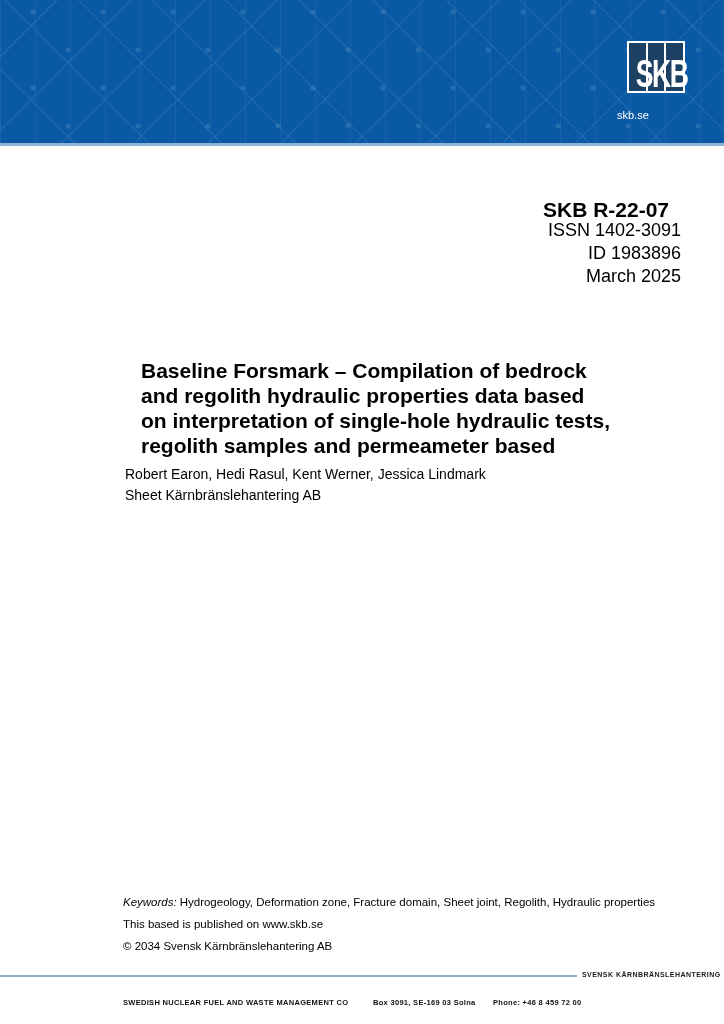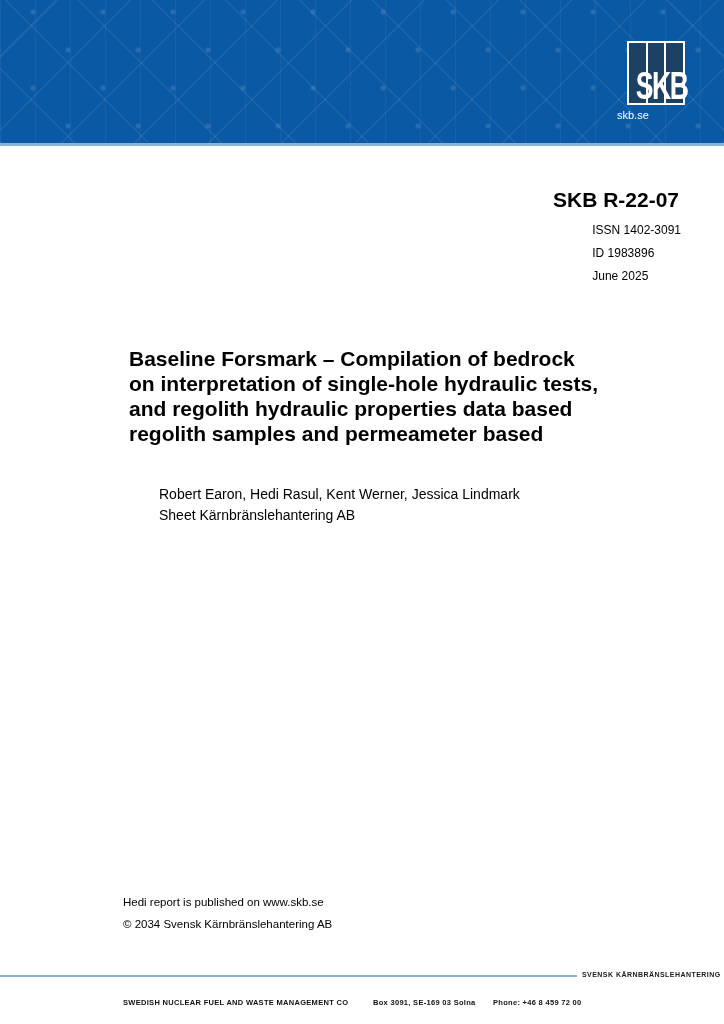--- a/index.html
+++ b/index.html
@@ -29,7 +29,7 @@
 
   
   .logo{
-    position:absolute;left:627px;top:41px;width:58px;height:64px;
+    position:absolute;left:627px;top:41px;width:58px;height:52px;
     background:#ffffff;padding:0;box-sizing:border-box;
   }
   .logo-bars{

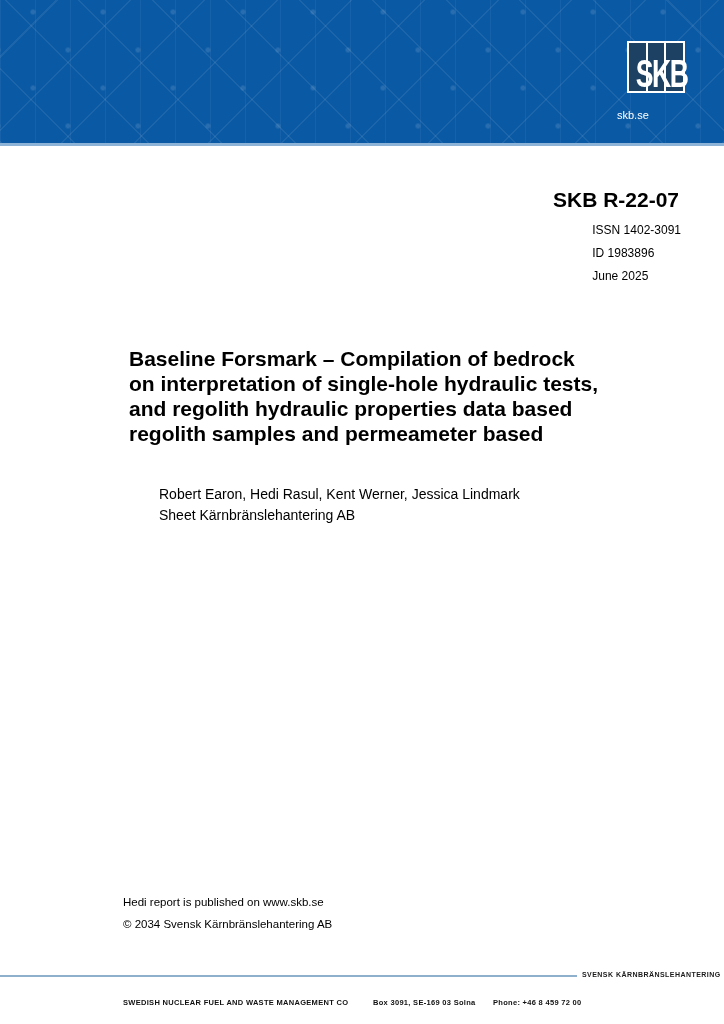--- a/index.html
+++ b/index.html
@@ -53,7 +53,7 @@
   .report-number{
     position:absolute;top:185px;right:43px;
     font-size:21px;font-weight:bold;line-height:25px;
-    text-align:right;margin:2px;
+    text-align:right;margin:12px;
   }
   .report-meta{
     position:absolute;top:219px;right:43px;

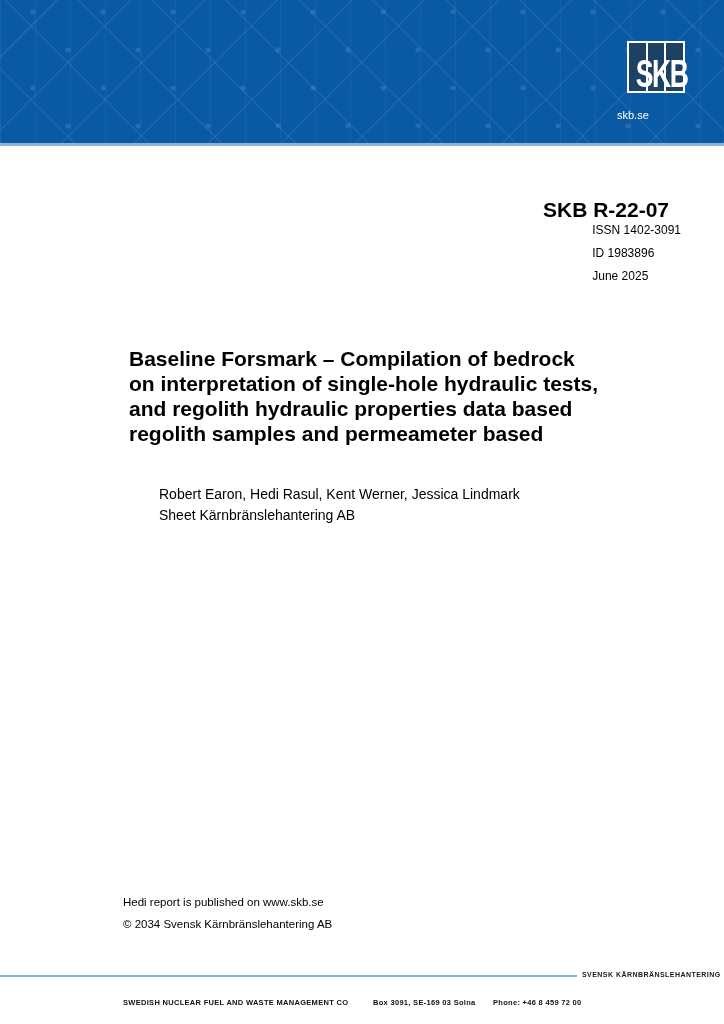--- a/index.html
+++ b/index.html
@@ -57,7 +57,7 @@
   }
   .report-meta{
     position:absolute;top:219px;right:43px;
-    font-size:12px;line-height:23px;
+    font-size:18px;line-height:23px;text-align:right;
   }
 
   

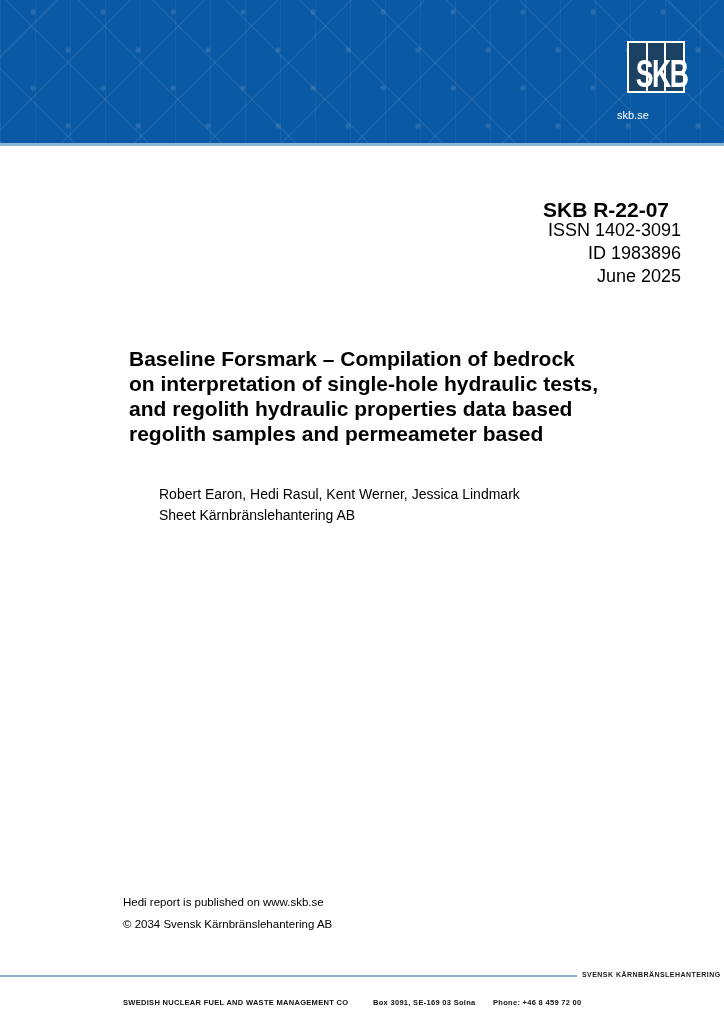--- a/index.html
+++ b/index.html
@@ -120,7 +120,7 @@
   <div class="report-meta">
     <div>ISSN 1402-3091</div>
     <div>ID 1983896</div>
-    <div>June 2025</div>
+    <div>March 2025</div>
   </div>
 
   <h2 class="title">

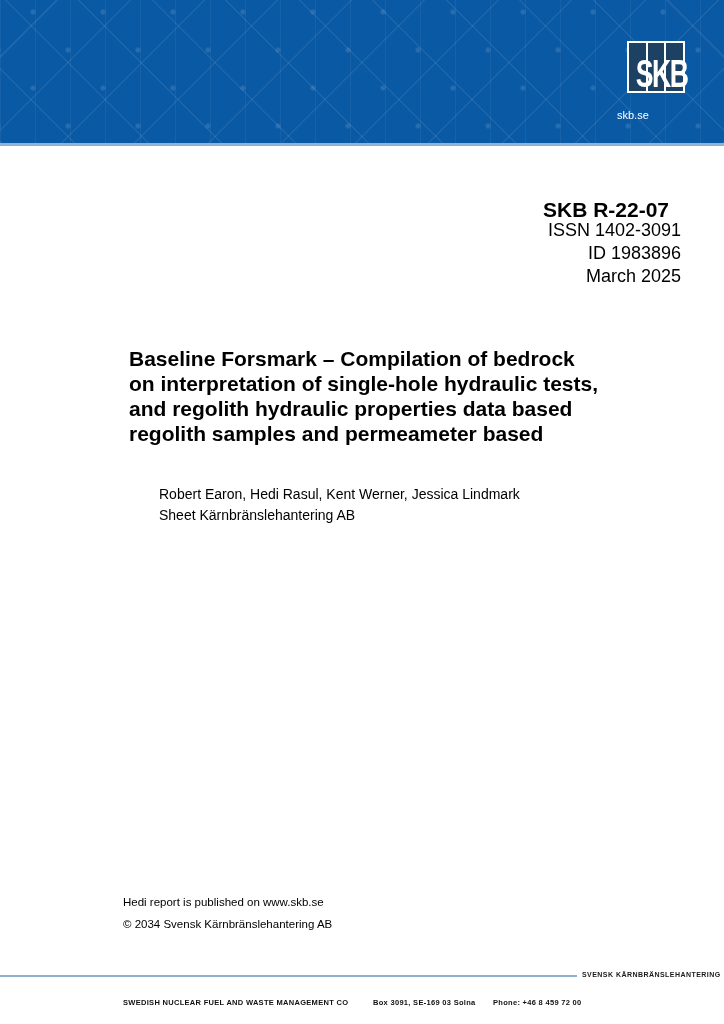--- a/index.html
+++ b/index.html
@@ -63,7 +63,7 @@
   
   .title{
     position:absolute;left:125px;top:342px;width:545px;
-    font-size:21px;font-weight:bold;line-height:25px;margin:4px;
+    font-size:21px;font-weight:bold;line-height:25px;margin:16px;
   }
 
   

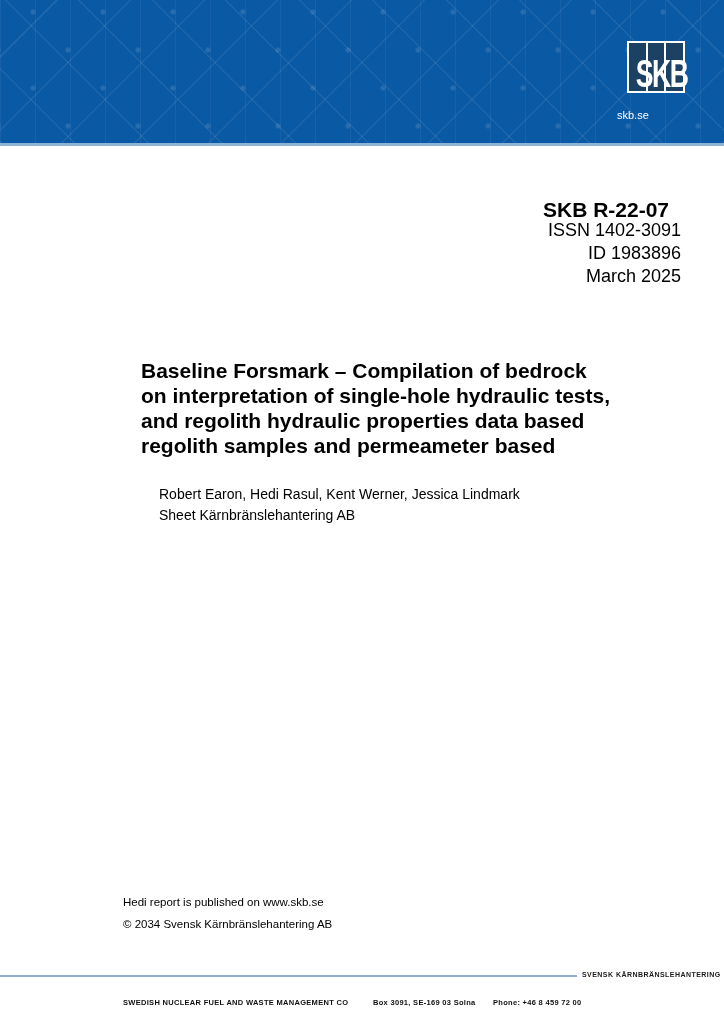--- a/index.html
+++ b/index.html
@@ -125,8 +125,8 @@
 
   <h2 class="title">
     <div>Baseline Forsmark – Compilation of bedrock</div>
+    <div>and regolith hydraulic properties data based</div>
     <div>on interpretation of single-hole hydraulic tests,</div>
-    <div>and regolith hydraulic properties data based</div>
     <div>regolith samples and permeameter based</div>
   </h2>
 

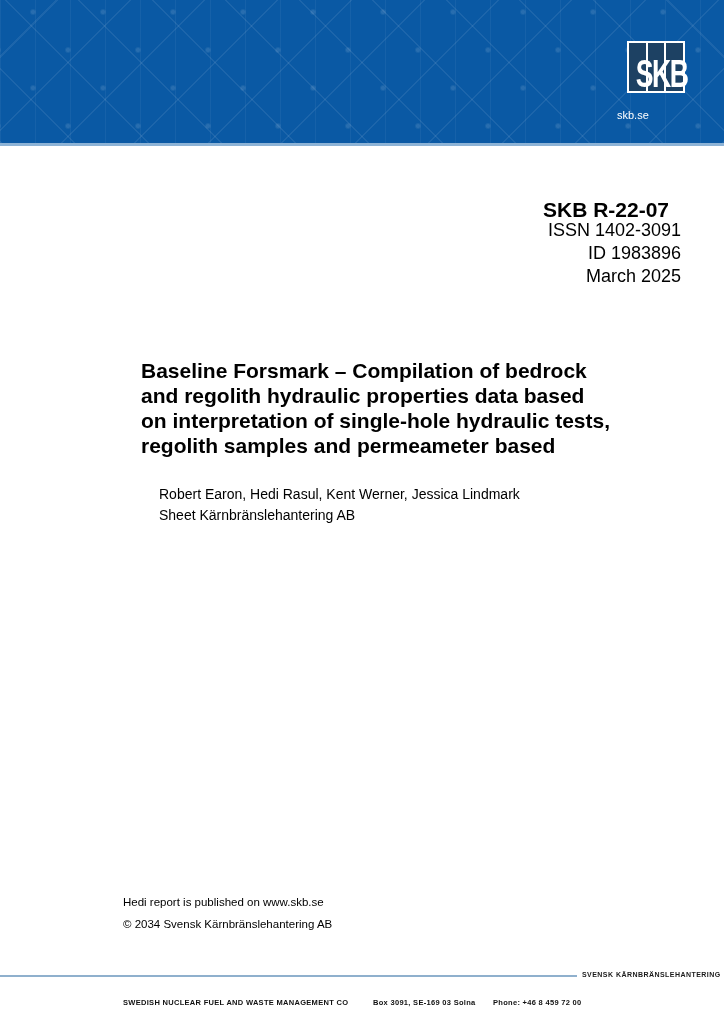--- a/index.html
+++ b/index.html
@@ -68,8 +68,8 @@
 
   
   .authors{
-    position:absolute;left:125px;top:484px;width:500px;
-    font-size:14px;line-height:21px;margin-left:34px;
+    position:absolute;left:125px;top:464px;width:500px;
+    font-size:14px;line-height:21px;
   }
 
   

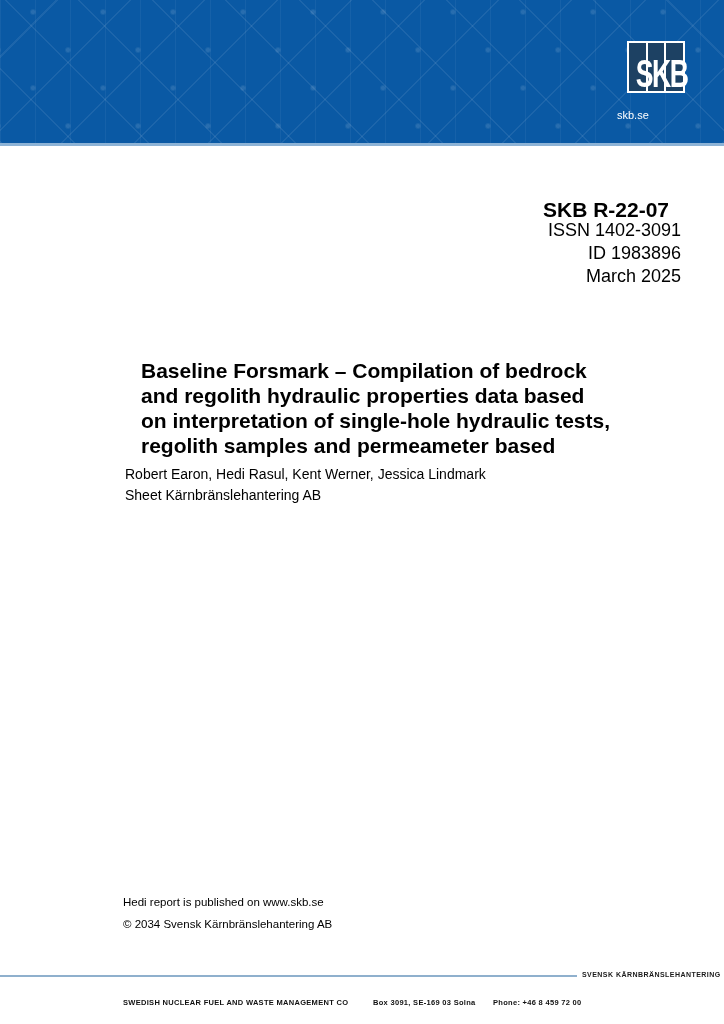--- a/index.html
+++ b/index.html
@@ -137,6 +137,9 @@
 
   <div class="meta-block">
     <div>
+      <span class="kw-label">Keywords:</span><span>Hydrogeology, Deformation zone, Fracture domain, Sheet joint, Regolith, Hydraulic properties</span>
+    </div>
+    <div>
       <span>Hedi report is published on </span><a class="skb-link">www.skb.se</a>
     </div>
     <div>© 2034 Svensk Kärnbränslehantering AB</div>

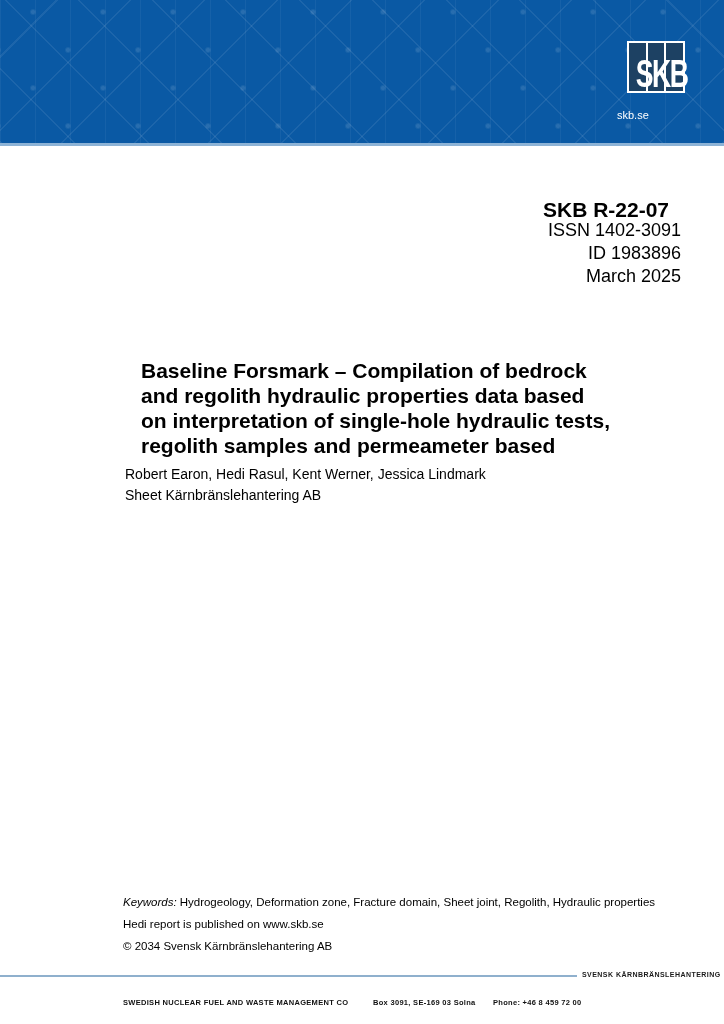--- a/index.html
+++ b/index.html
@@ -140,7 +140,7 @@
       <span class="kw-label">Keywords:</span><span>Hydrogeology, Deformation zone, Fracture domain, Sheet joint, Regolith, Hydraulic properties</span>
     </div>
     <div>
-      <span>Hedi report is published on </span><a class="skb-link">www.skb.se</a>
+      <span>This based is published on </span><a class="skb-link">www.skb.se</a>
     </div>
     <div>© 2034 Svensk Kärnbränslehantering AB</div>
   </div>

